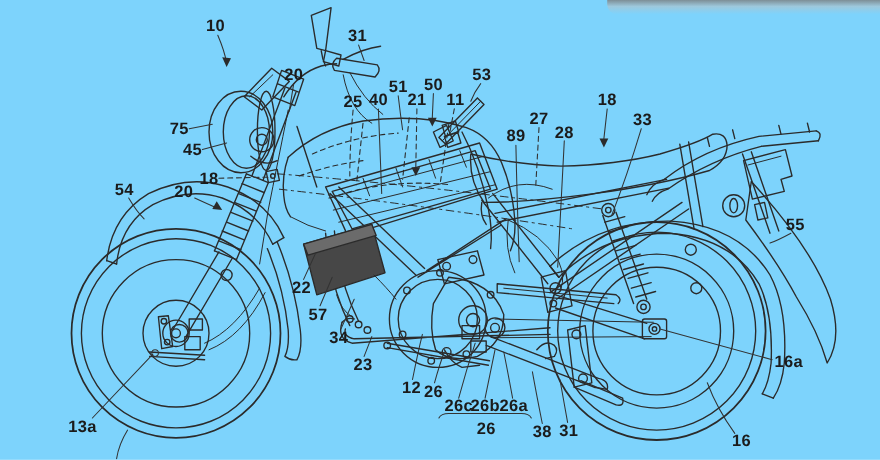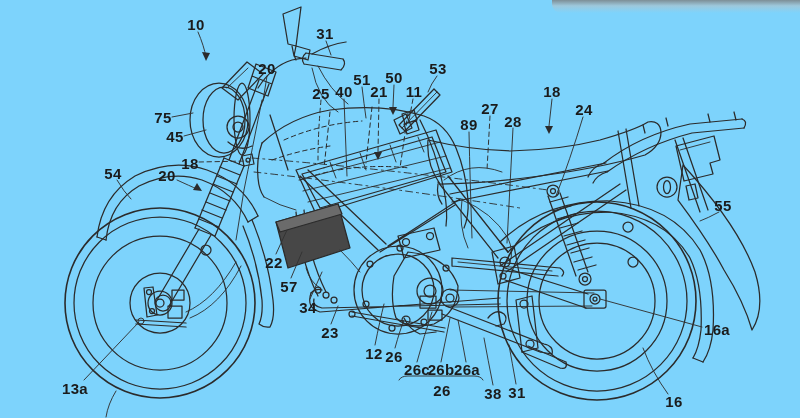--- a/index.html
+++ b/index.html
@@ -298,7 +298,7 @@
     <div class="ref" style="left:469px;top:124px">89</div>
     <div class="ref" style="left:513px;top:121px">28</div>
     <div class="ref" style="left:552px;top:91px">18</div>
-    <div class="ref" style="left:584px;top:109px">24</div>
+    <div class="ref" style="left:584px;top:109px">33</div>
     <div class="ref" style="left:723px;top:205px">55</div>
     <div class="ref" style="left:274px;top:262px">22</div>
     <div class="ref" style="left:289px;top:286px">57</div>

